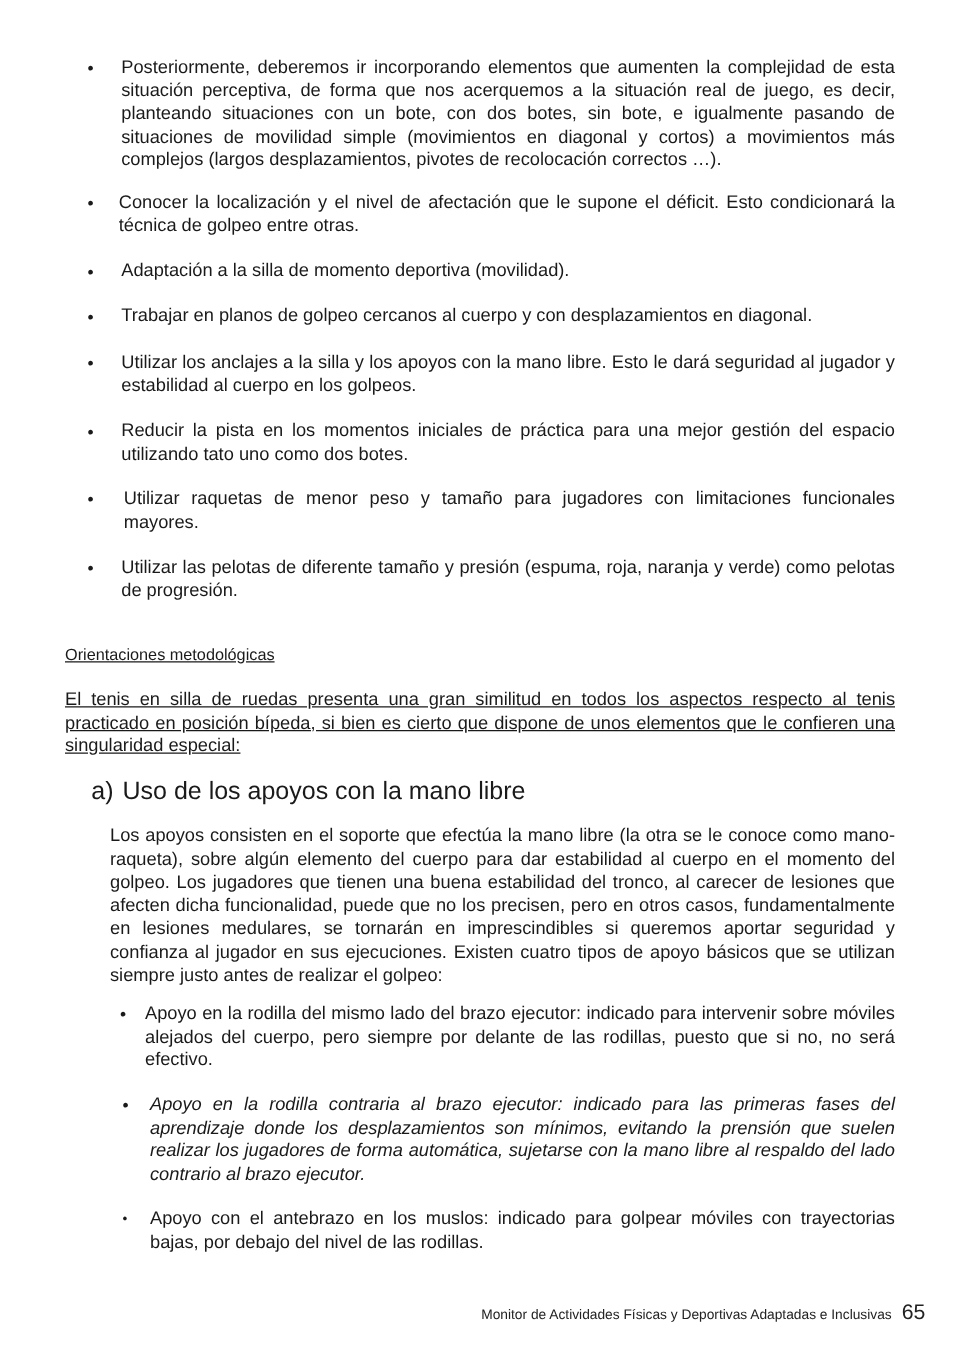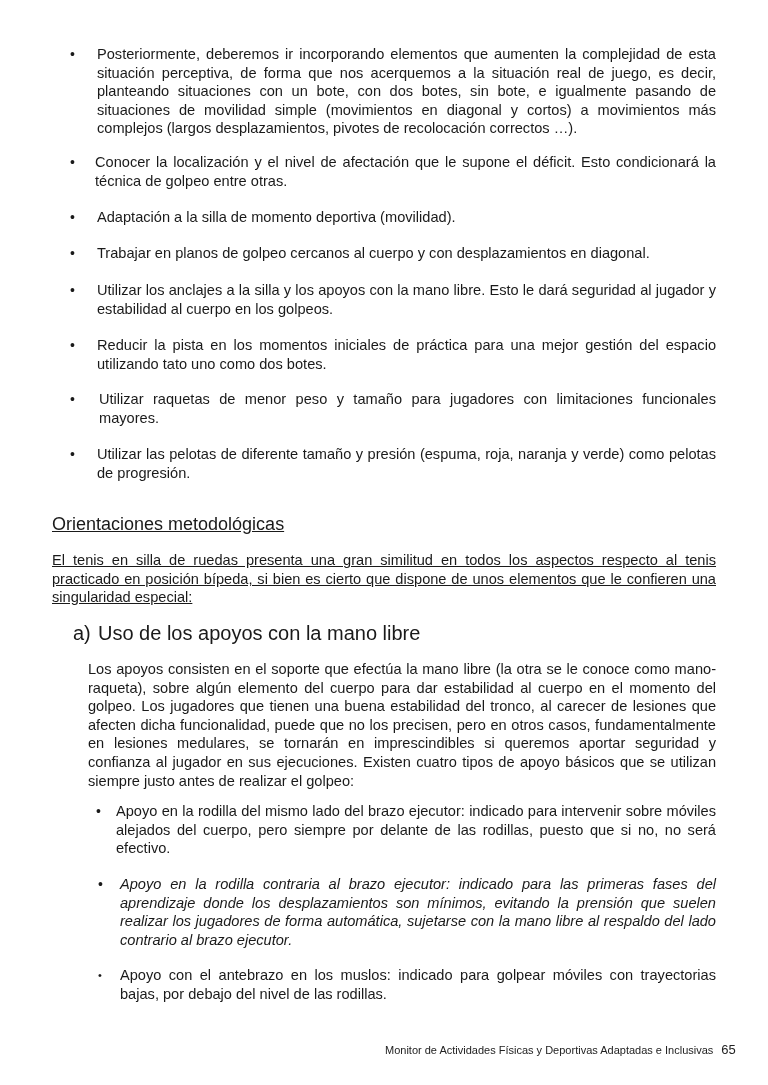--- a/index.html
+++ b/index.html
@@ -11,7 +11,7 @@
   .bullet-item { position: absolute; }
   .bullet-dot { position: absolute; left: 0; top: 0; font-size: 14px; line-height: 18.6px; }
   .bullet-text { display: block; }
-  .heading { position: absolute; left: 52px; top: 515px; font-size: 18px; line-height: 18.6px; text-decoration: underline; }
+  .heading { position: absolute; left: 52px; top: 515px; font-size: 13px; line-height: 18.6px; text-decoration: underline; }
   .para { position: absolute; }
   .sublabel { position: absolute; left: 73px; top: 624px; font-size: 20px; line-height: 18.6px; }
   .sublabel .letter { display: inline-block; width: 25px; }

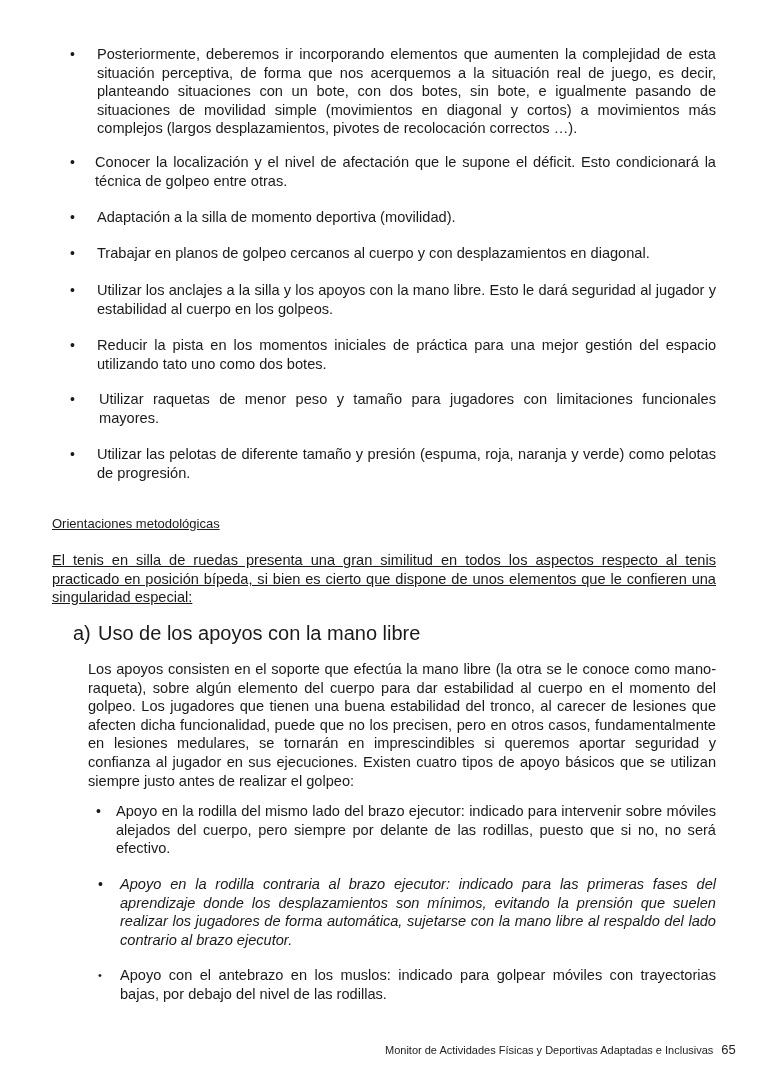--- a/index.html
+++ b/index.html
@@ -16,7 +16,7 @@
   .sublabel { position: absolute; left: 73px; top: 624px; font-size: 20px; line-height: 18.6px; }
   .sublabel .letter { display: inline-block; width: 25px; }
   .footer { position: absolute; left: 385px; top: 1043px; font-size: 11px; line-height: 14px; color: #222; white-space: nowrap; }
-  .footer .pnum { font-size: 13px; margin-left: 8px; }
+  .footer .pnum { font-size: 17px; margin-left: 8px; }
 </style>
 </head>
 <body>

